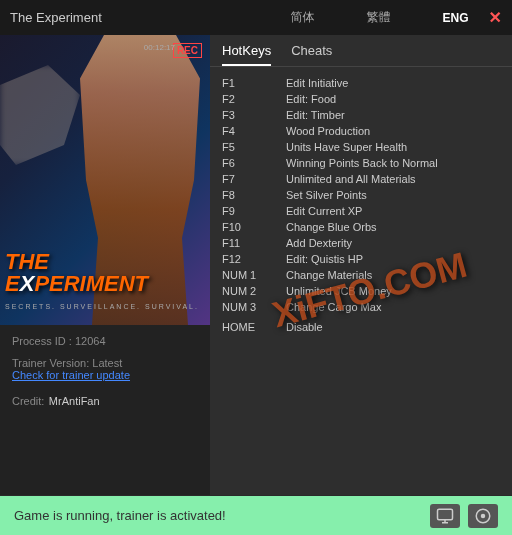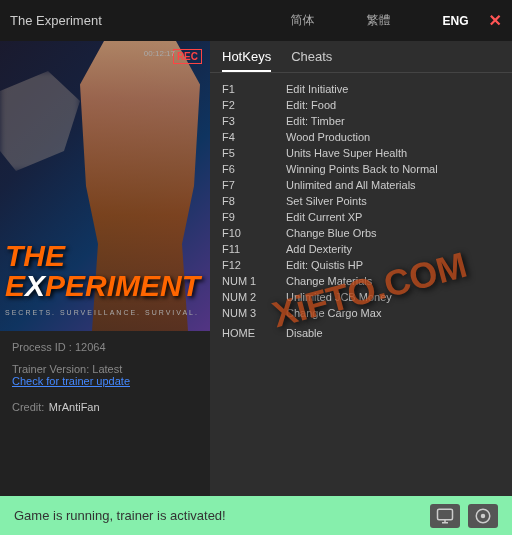--- a/index.html
+++ b/index.html
@@ -18,7 +18,7 @@
       align-items: center;
       justify-content: space-between;
       background: #1a1a1a;
-      height: 41px;
+      height: 35px;
       padding: 0 10px;
     }
     #title-bar .title {

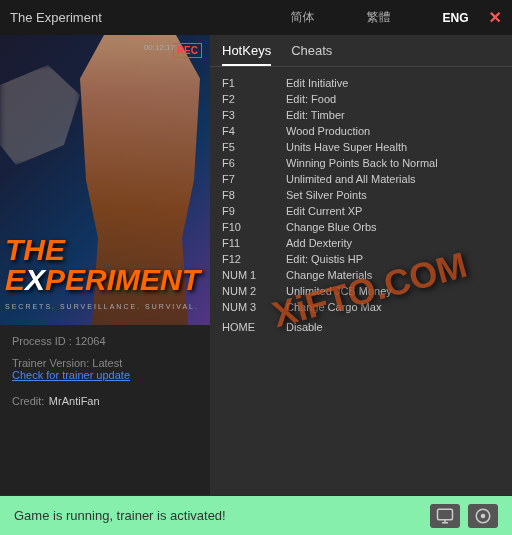--- a/index.html
+++ b/index.html
@@ -97,7 +97,7 @@
       position: absolute;
       bottom: 30px;
       left: 5px;
-      font-size: 30px;
+      font-size: 22px;
       font-weight: 900;
       color: #ff6600;
       font-style: italic;

